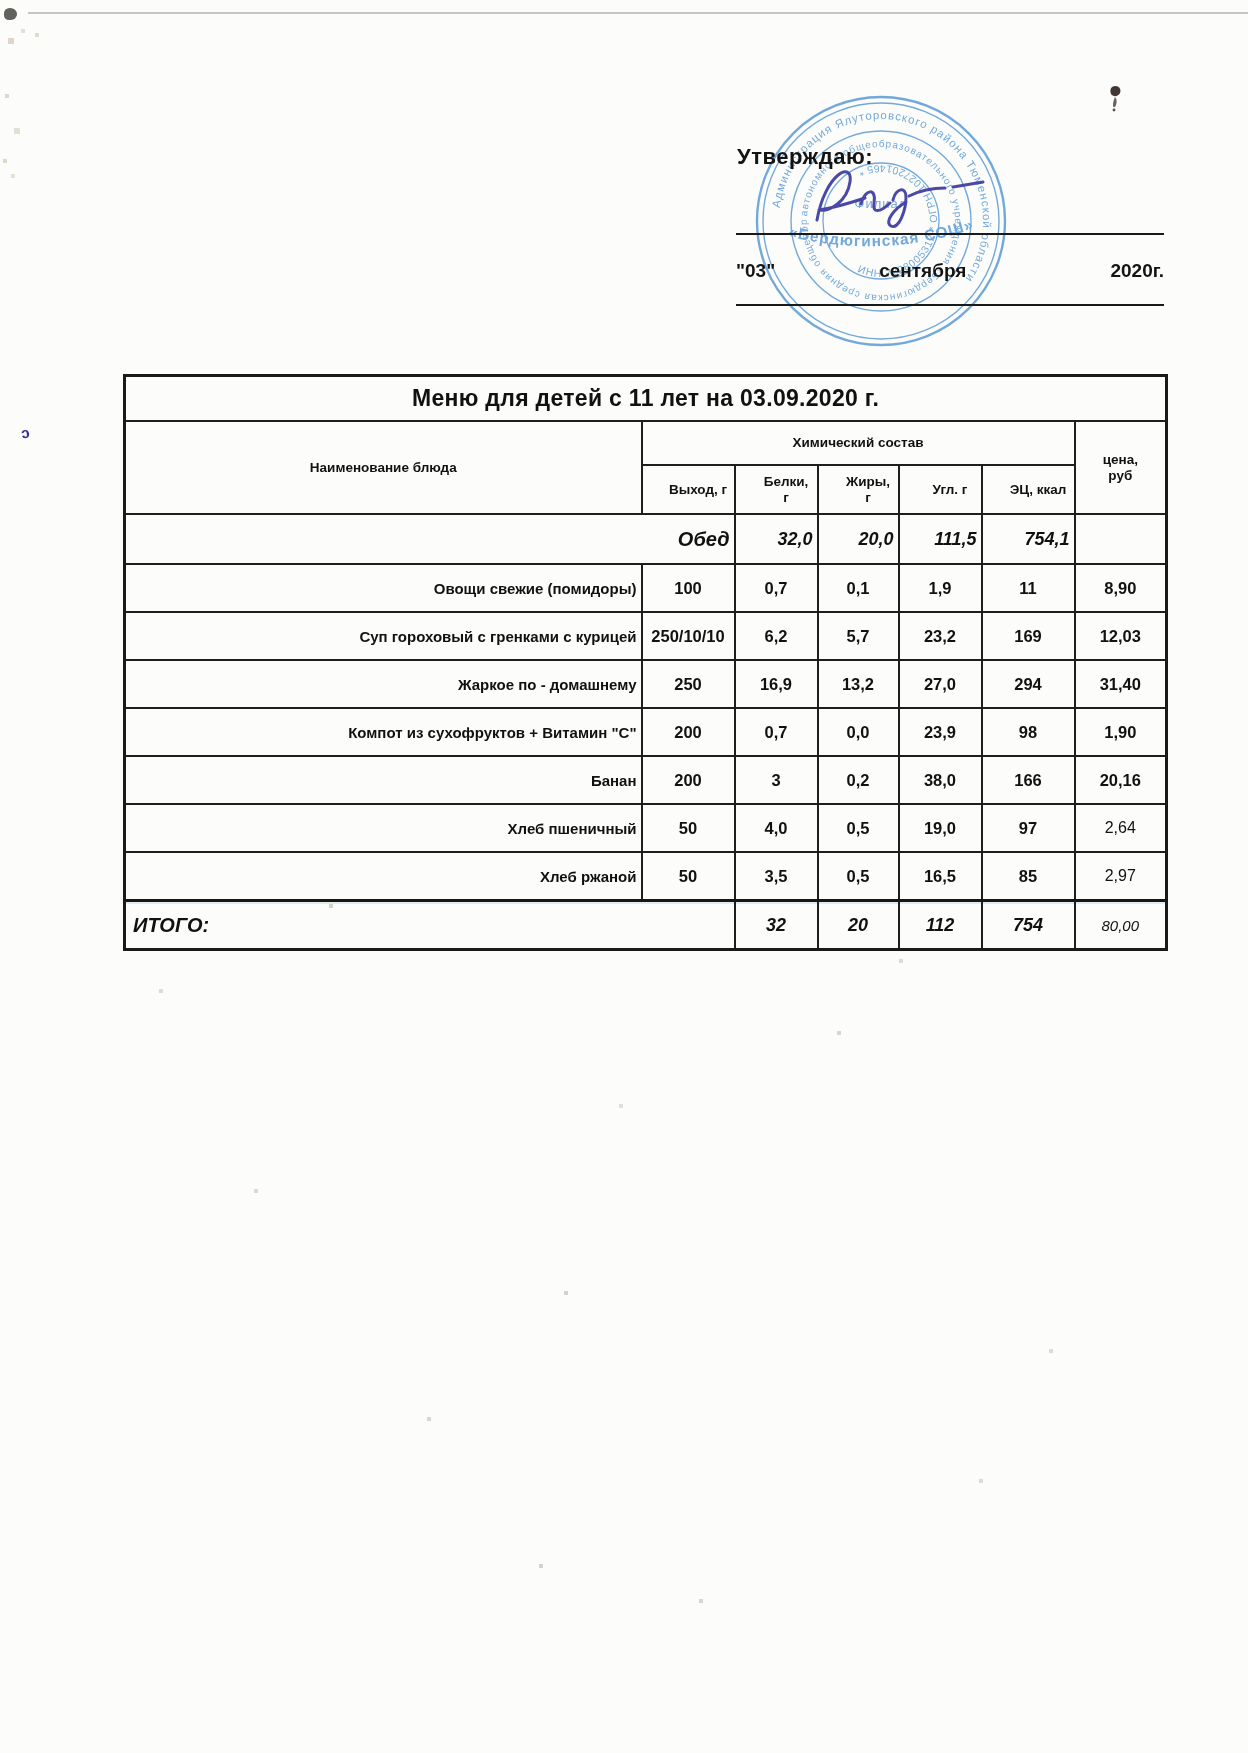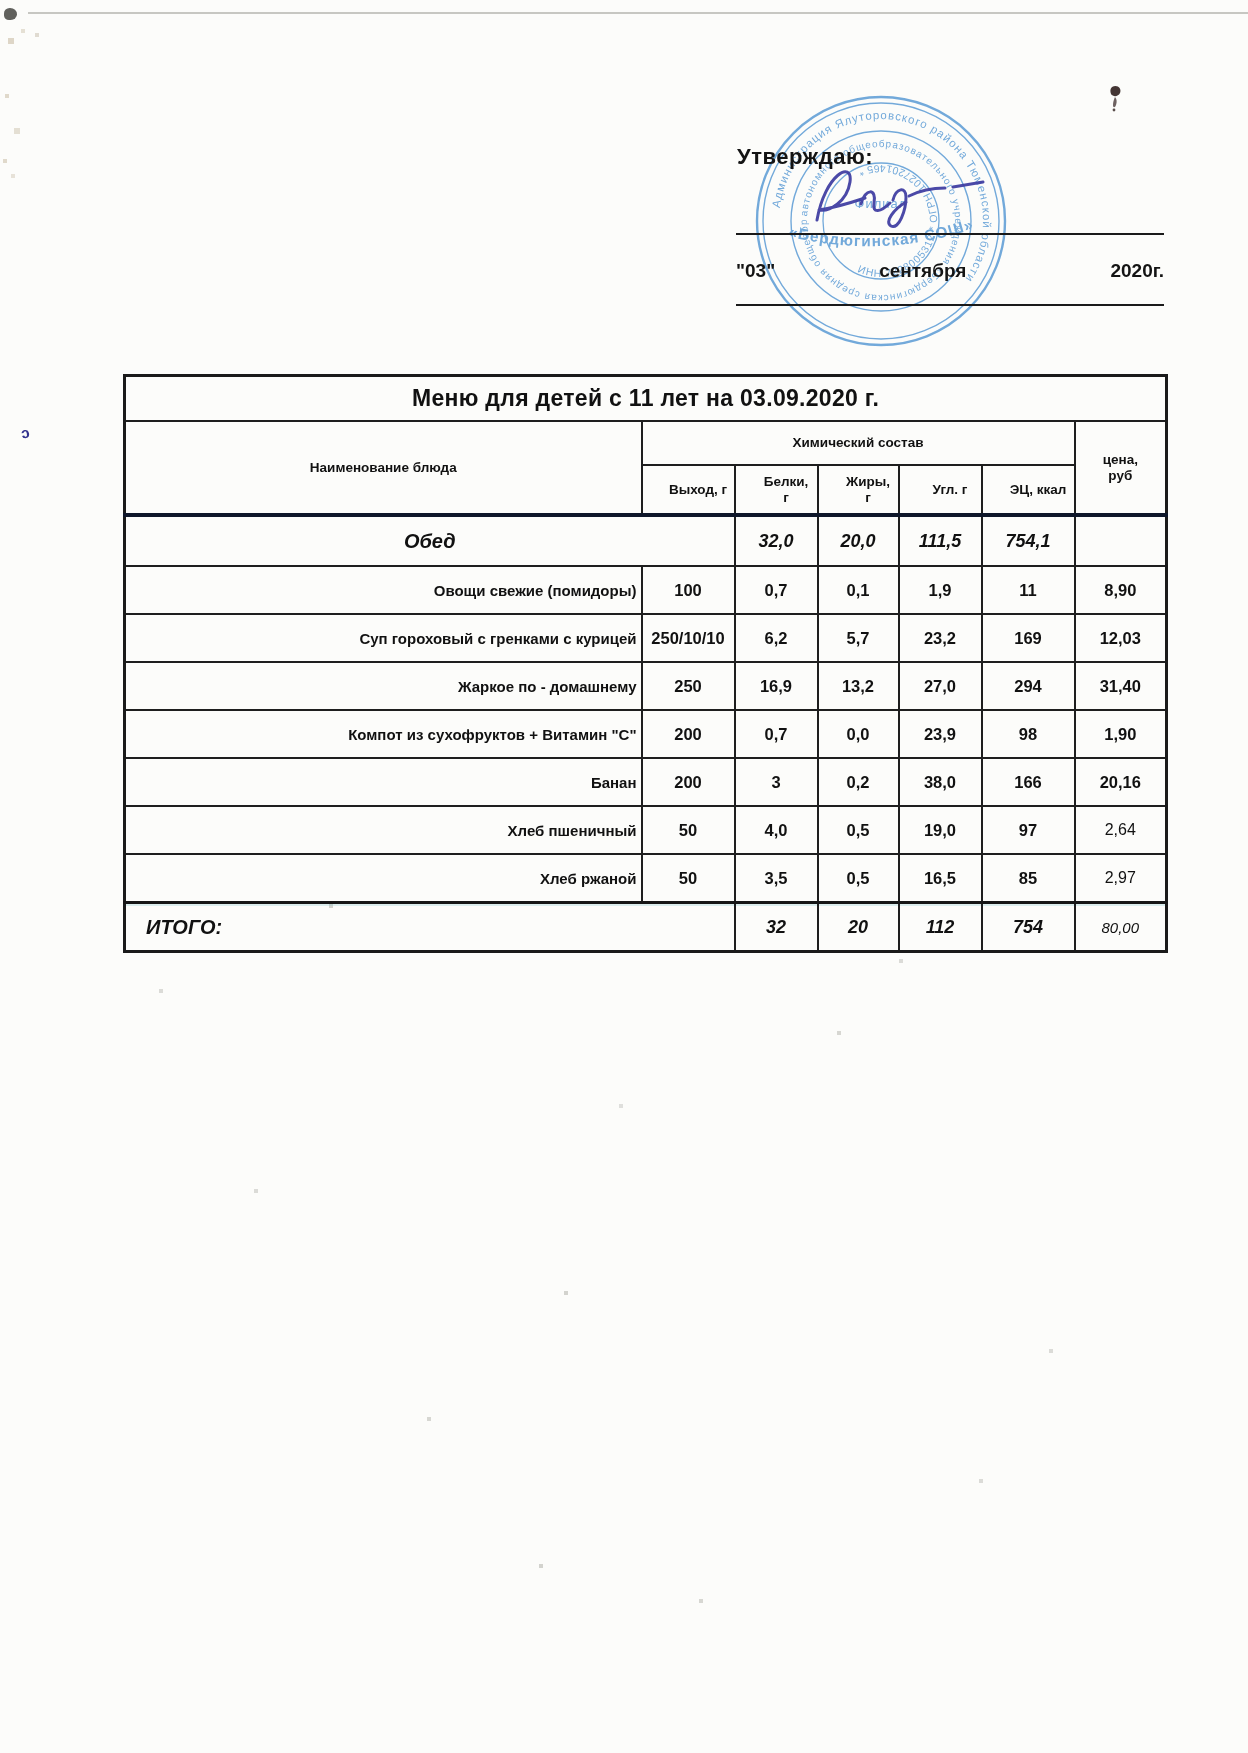--- a/index.html
+++ b/index.html
@@ -52,7 +52,7 @@
   tr.hdr1 td{height:42px;font-size:13.5px;font-weight:bold;line-height:1.15;border-radius:14px;}
   tr.hdr2 td{height:47px;font-size:13.5px;font-weight:bold;line-height:1.15;padding-left:24px;}
   td.price-hdr{font-size:15px;font-weight:bold;line-height:1.25;}
-  tr.meal td{height:48px;font-style:italic;font-weight:bold;border-top:4px solid #0f172a;}
+  tr.meal td{height:48px;font-style:italic;font-weight:bold;border-top:1px solid #0f172a;text-align:right;}
   tr.meal td.meal-name{font-size:20px;}
   tr.meal td{font-size:18px;}
   tr[data-name="menu-row"] td{height:46px;font-size:16.5px;font-weight:bold;text-align:center;}

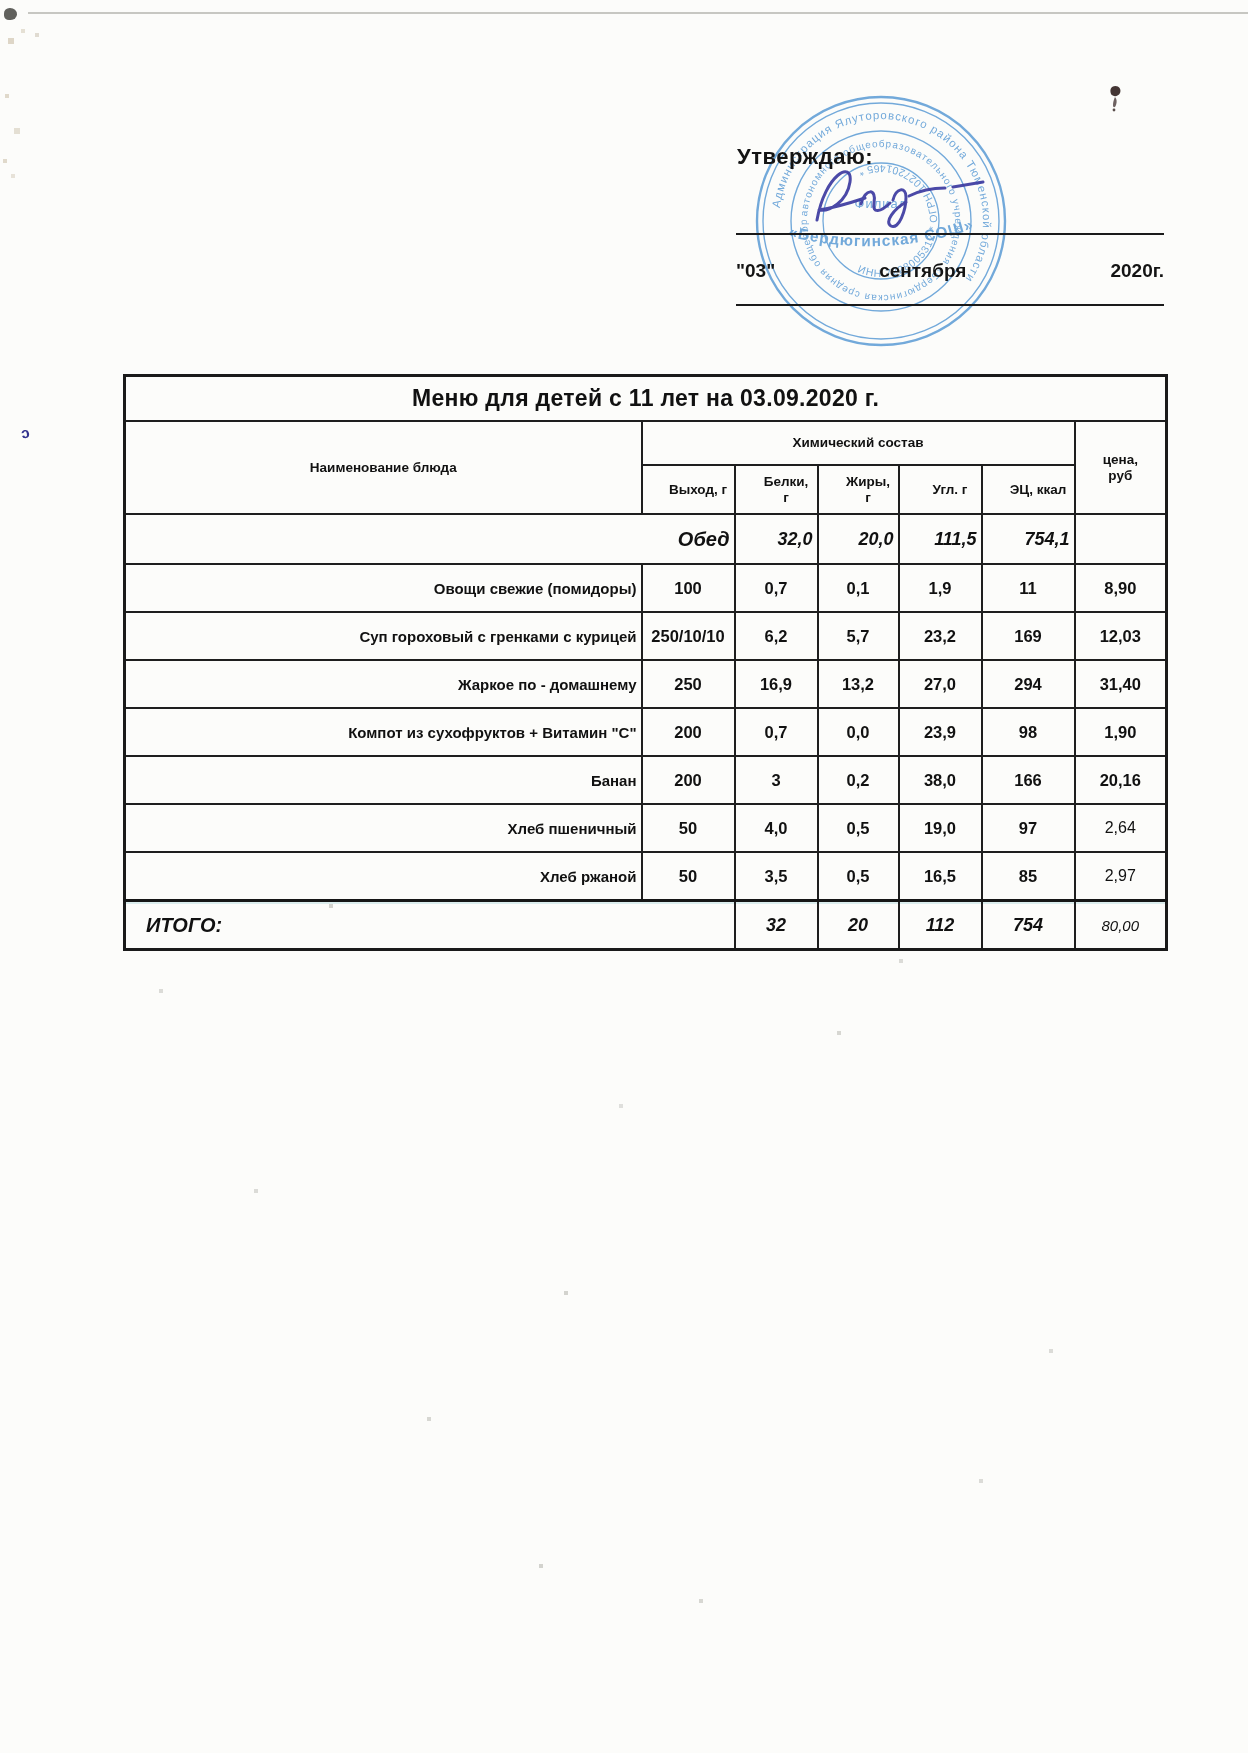--- a/index.html
+++ b/index.html
@@ -60,7 +60,7 @@
   td.light{font-weight:400 !important;font-size:16px !important;color:#222;}
   tr.total td{height:46px;font-style:italic;font-weight:bold;font-size:18px;border-top:3px solid #161616;
     box-shadow:inset 0 2px 0 rgba(120,190,200,.25);}
-  tr.total td.left{text-align:left;padding-left:20px;font-size:20px;}
+  tr.total td.left{text-align:left;padding-left:7px;font-size:20px;}
   tr.total td.price-total{font-weight:400;font-size:15px;}
 </style>
 </head>

